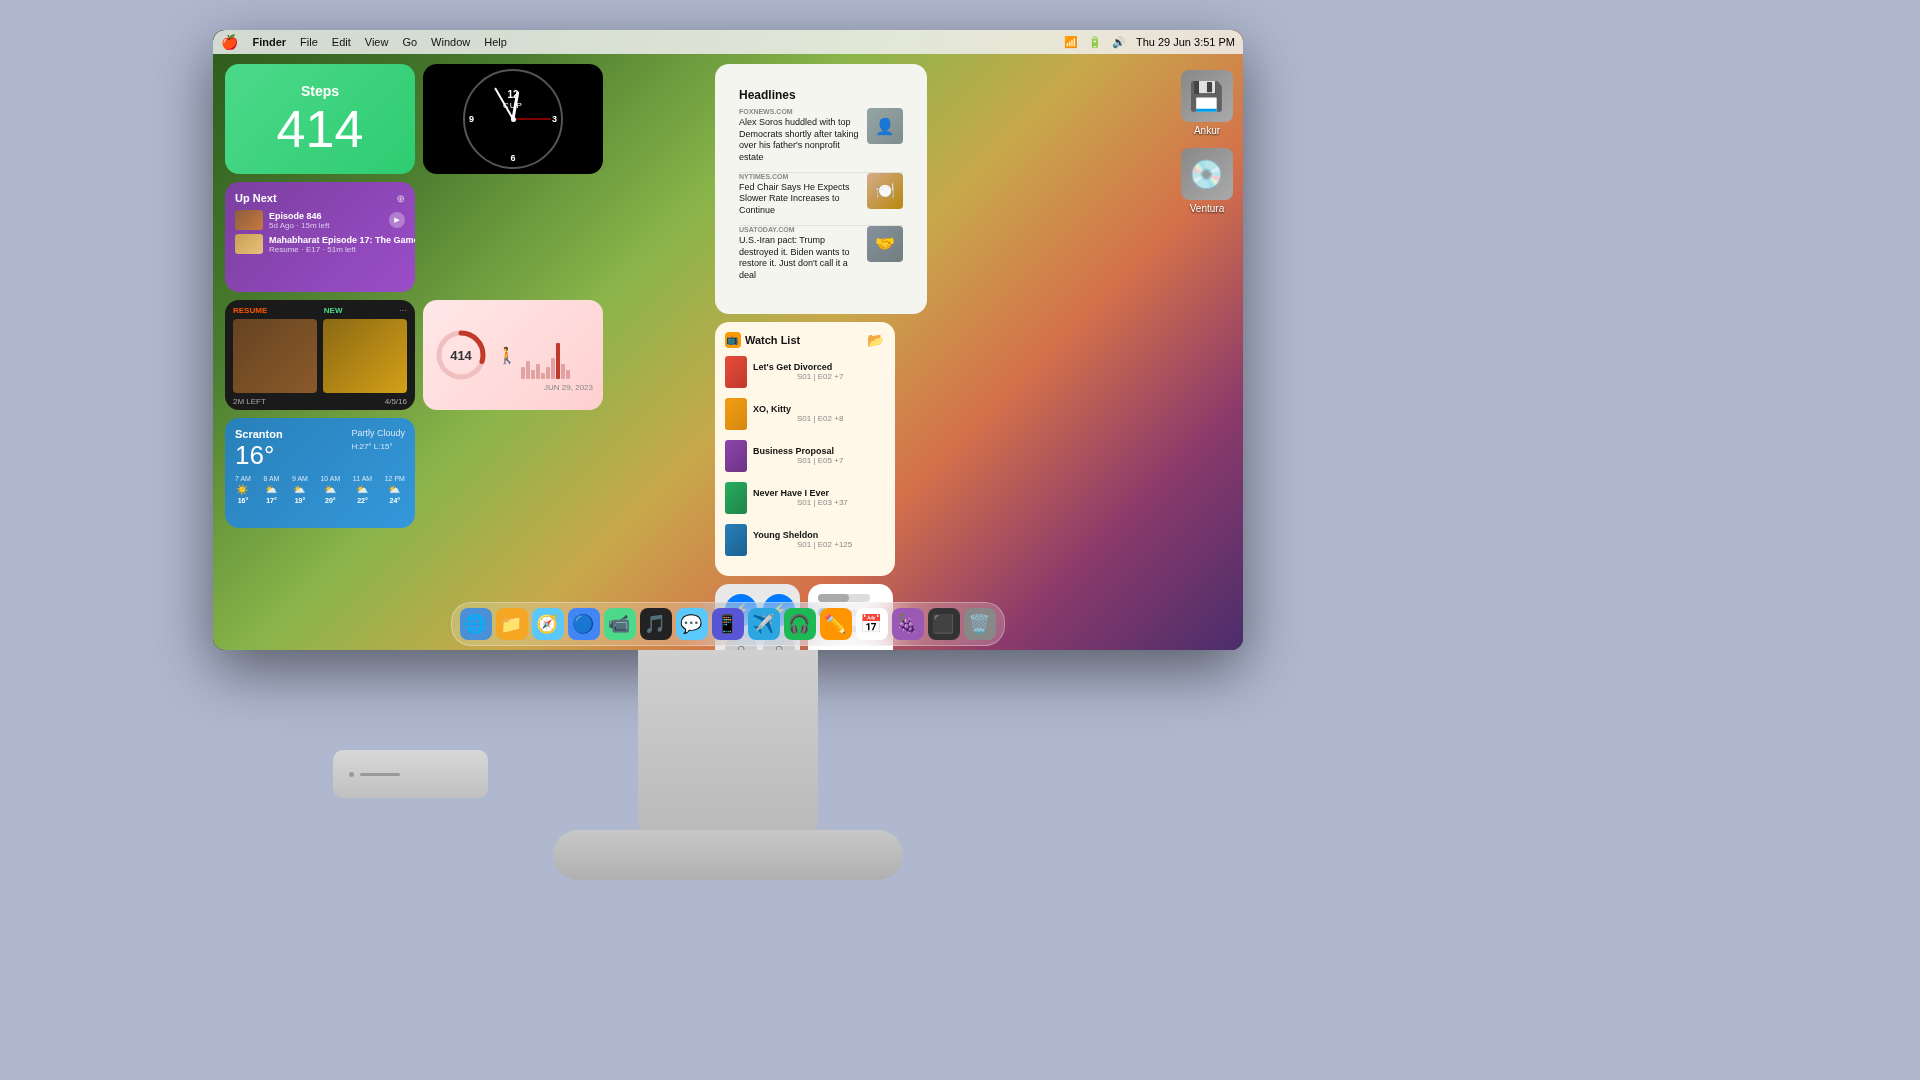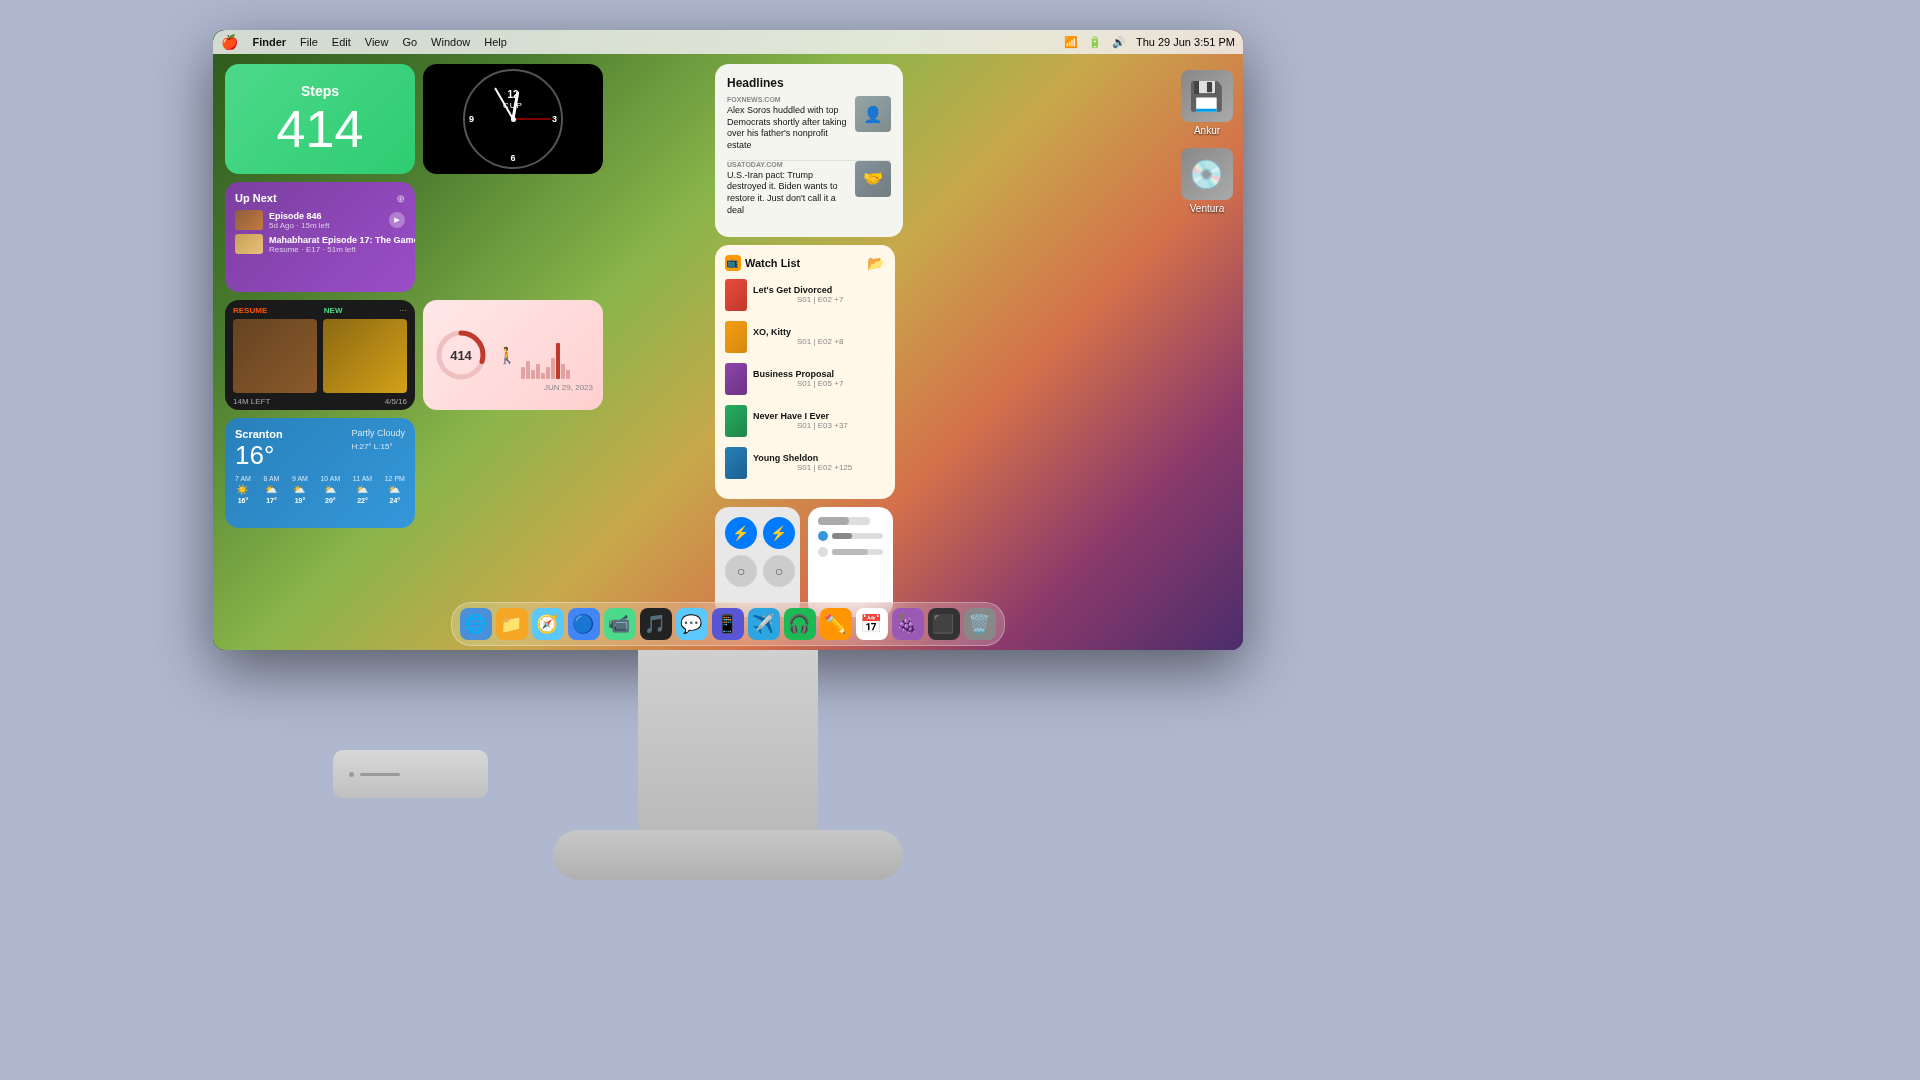--- a/index.html
+++ b/index.html
@@ -462,8 +462,8 @@
     .widget-headlines {
       background: #f5f5f0;
       border-radius: 14px;
-      padding: 12px;
-      width: 188px;
+      padding: 24px;
+      width: 212px;
       margin-bottom: 8px;
     }
     .headlines-title {

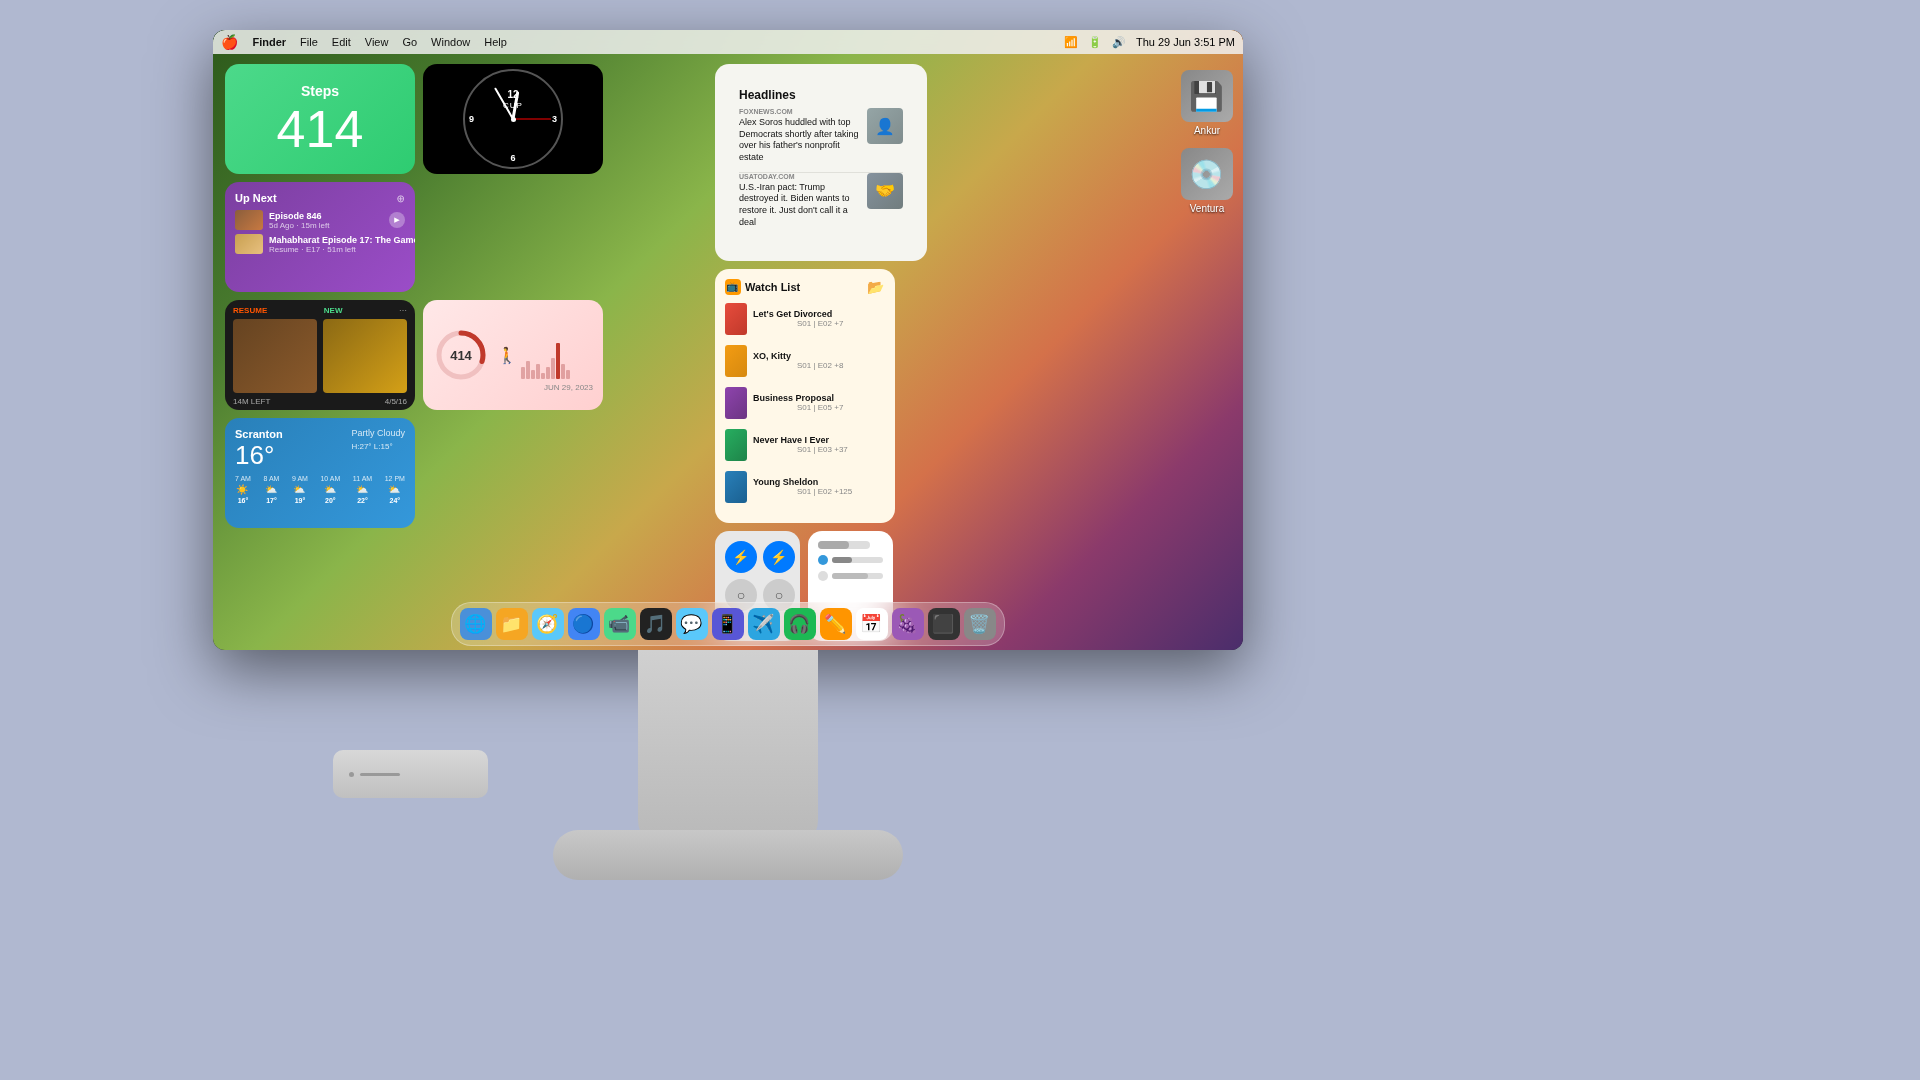--- a/index.html
+++ b/index.html
@@ -854,6 +854,13 @@
           <div class="headline-thumb headline-thumb-1">👤</div>
         </div>
 
+        <div class="headline-item">
+          <div style="flex:1;">
+            <div class="headline-source">NYTIMES.COM</div>
+            <div class="headline-text">Fed Chair Says He Expects Slower Rate Increases to Continue</div>
+          </div>
+          <div class="headline-thumb headline-thumb-2">🍽️</div>
+        </div>
 
         <div class="headline-item">
           <div style="flex:1;">

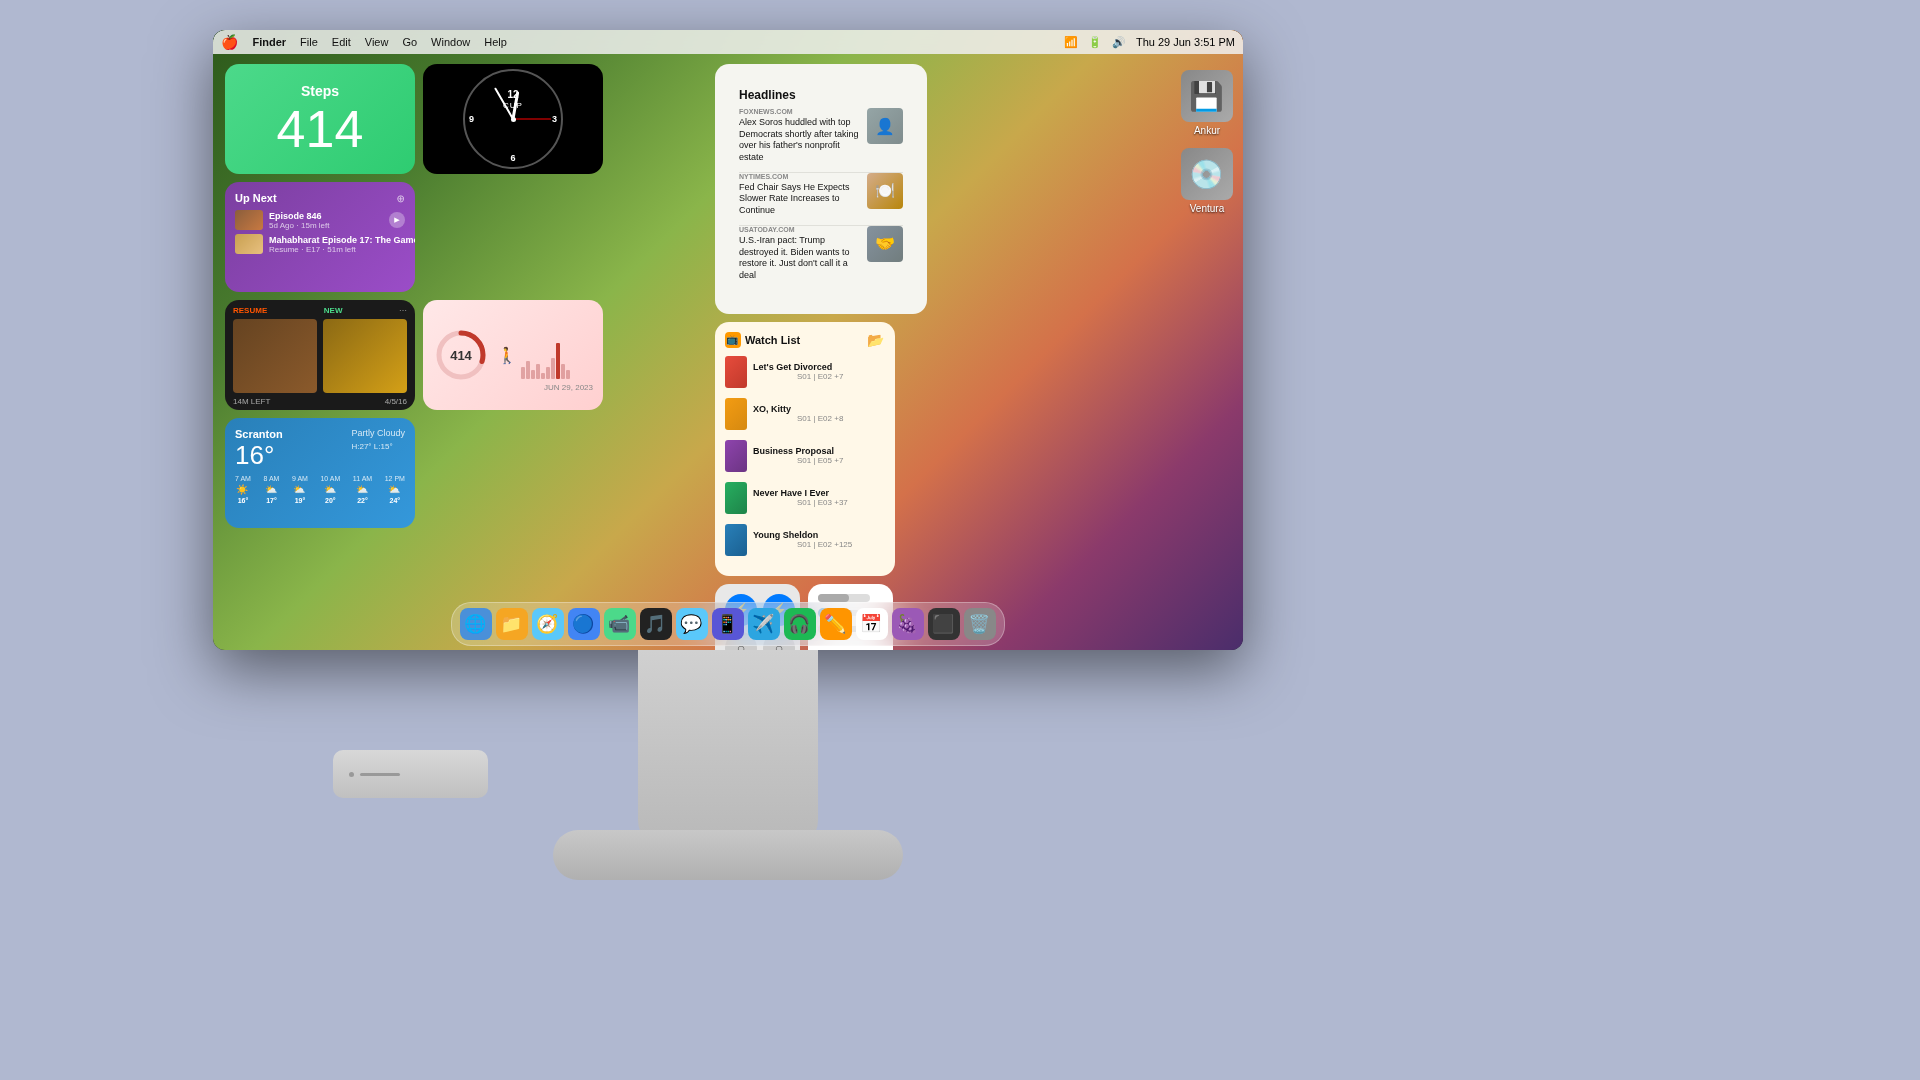--- a/index.html
+++ b/index.html
@@ -758,7 +758,7 @@
           <div class="video-thumb" style="background:linear-gradient(135deg,#8b6914,#d4a017);"></div>
         </div>
         <div class="widget-video-footer">
-          <span>14M LEFT</span>
+          <span>2M LEFT</span>
           <span>4/5/16</span>
         </div>
       </div>

